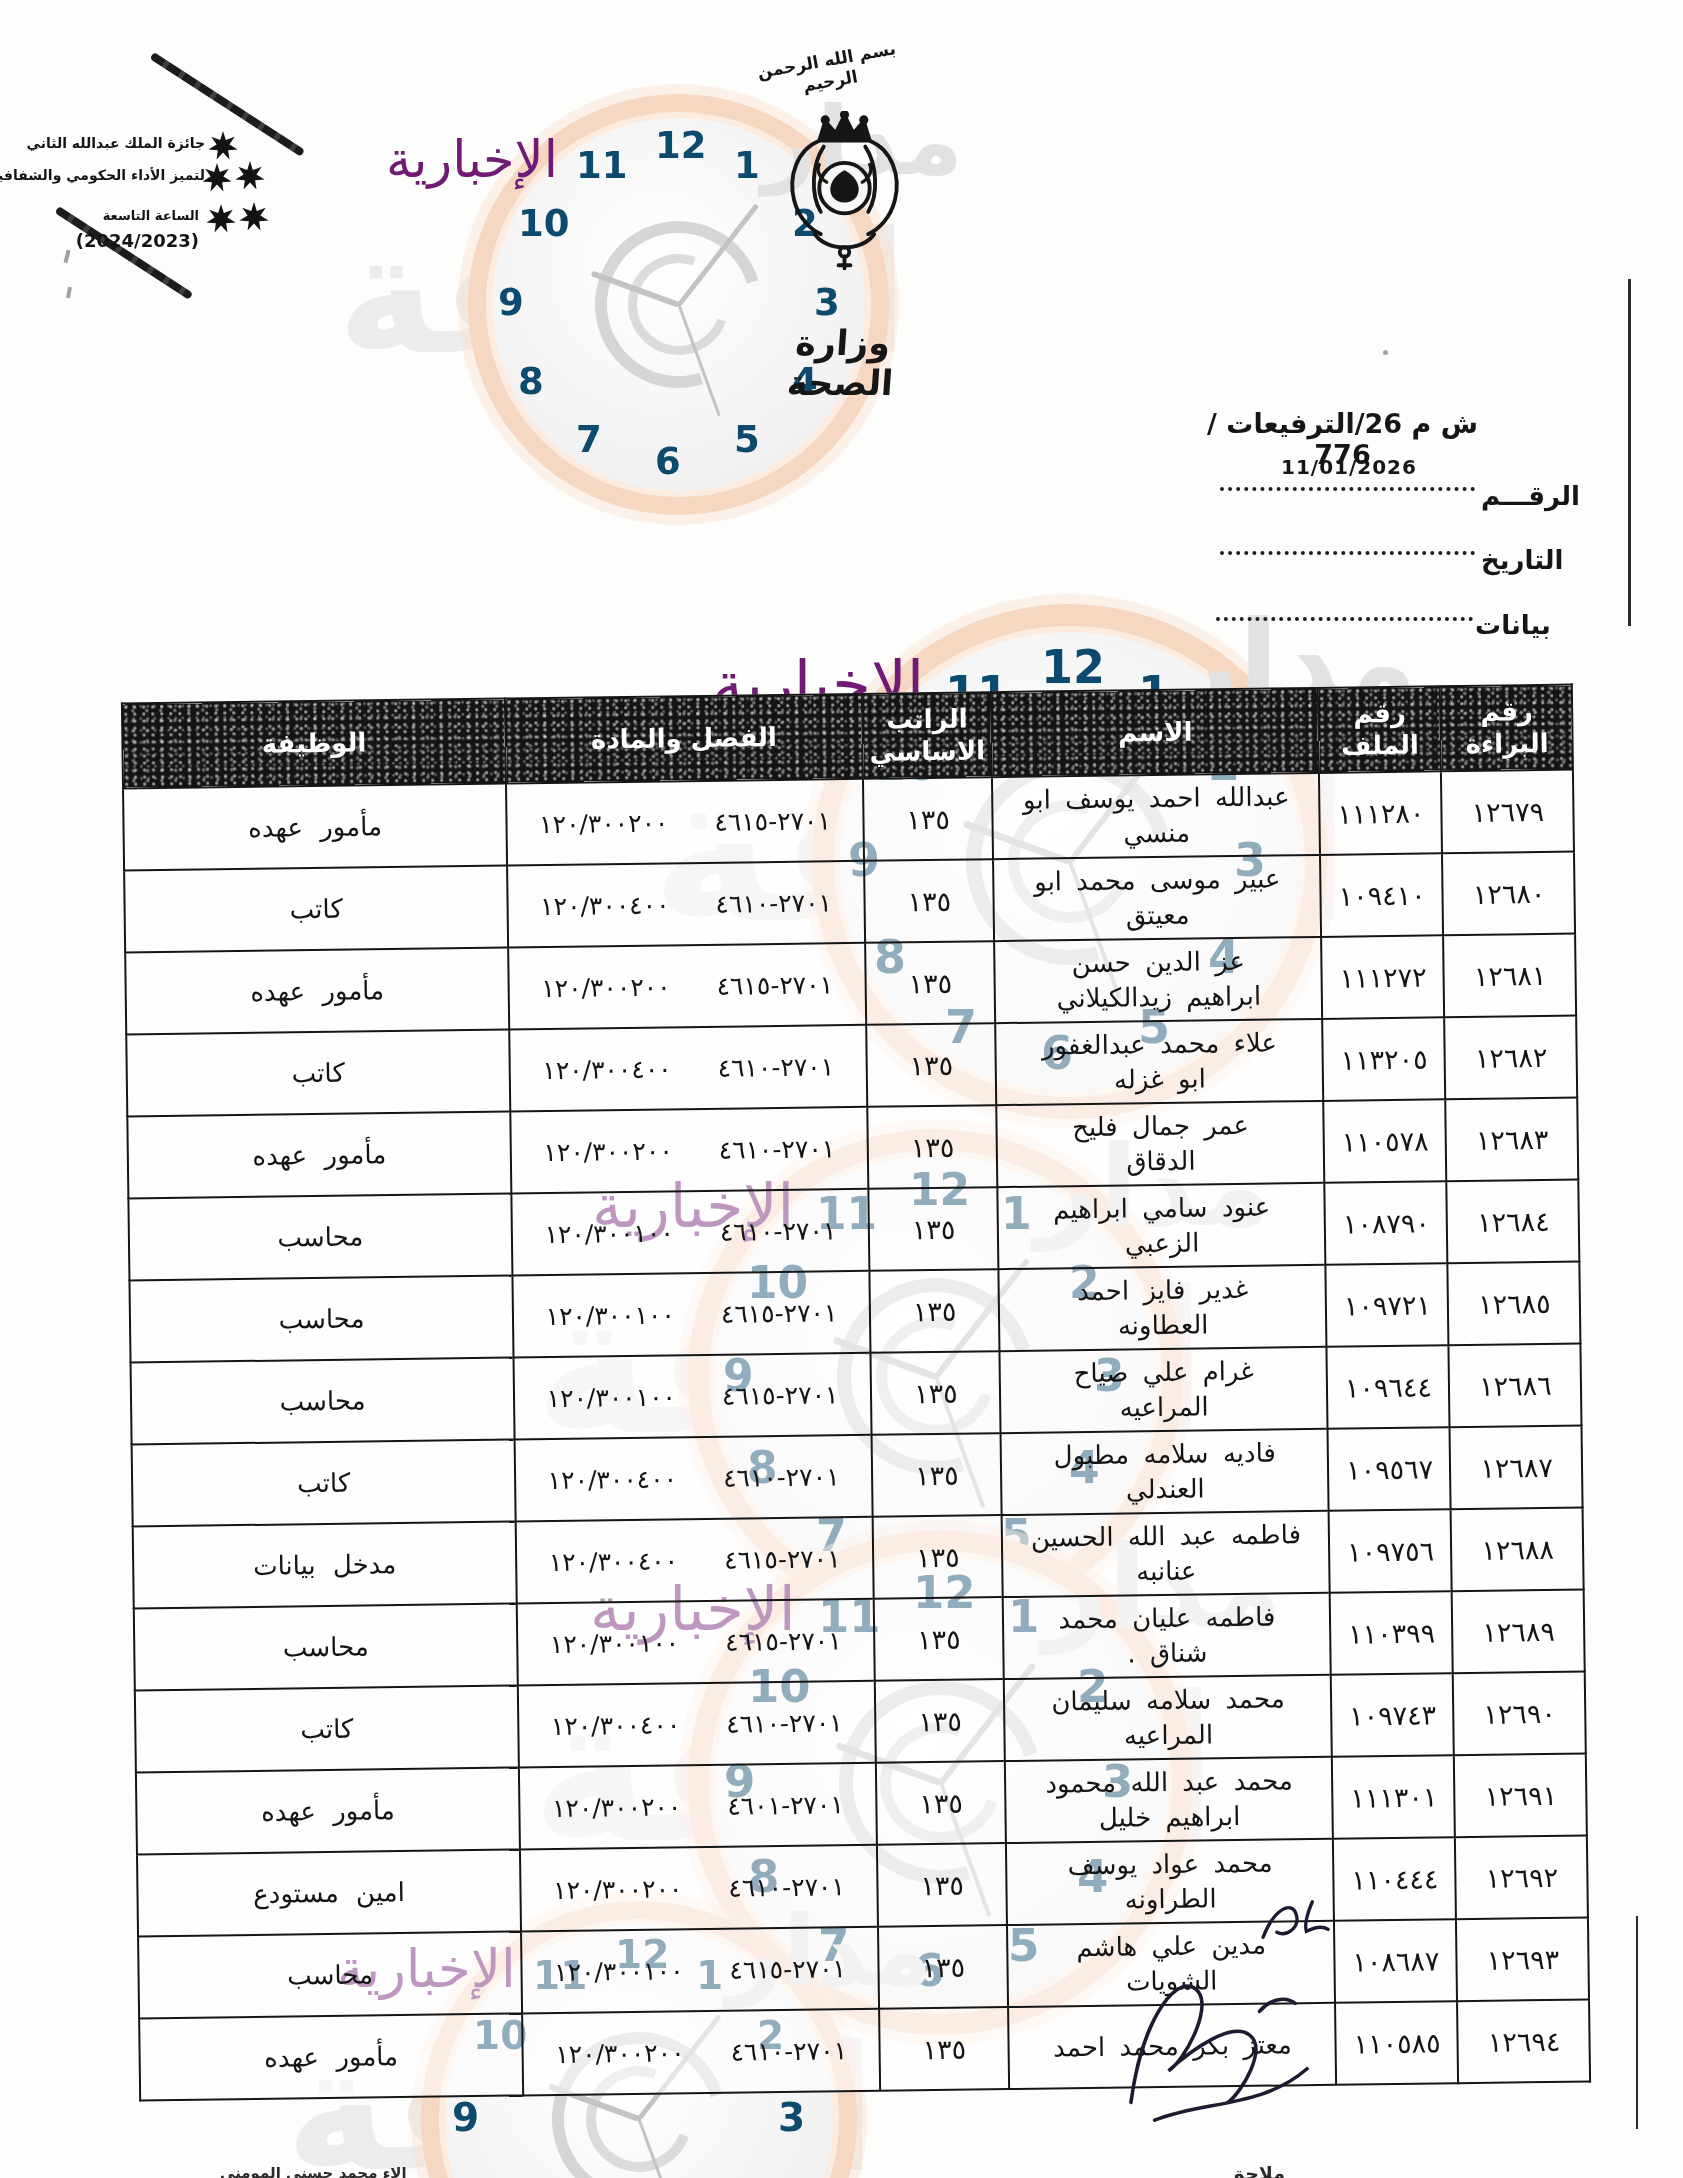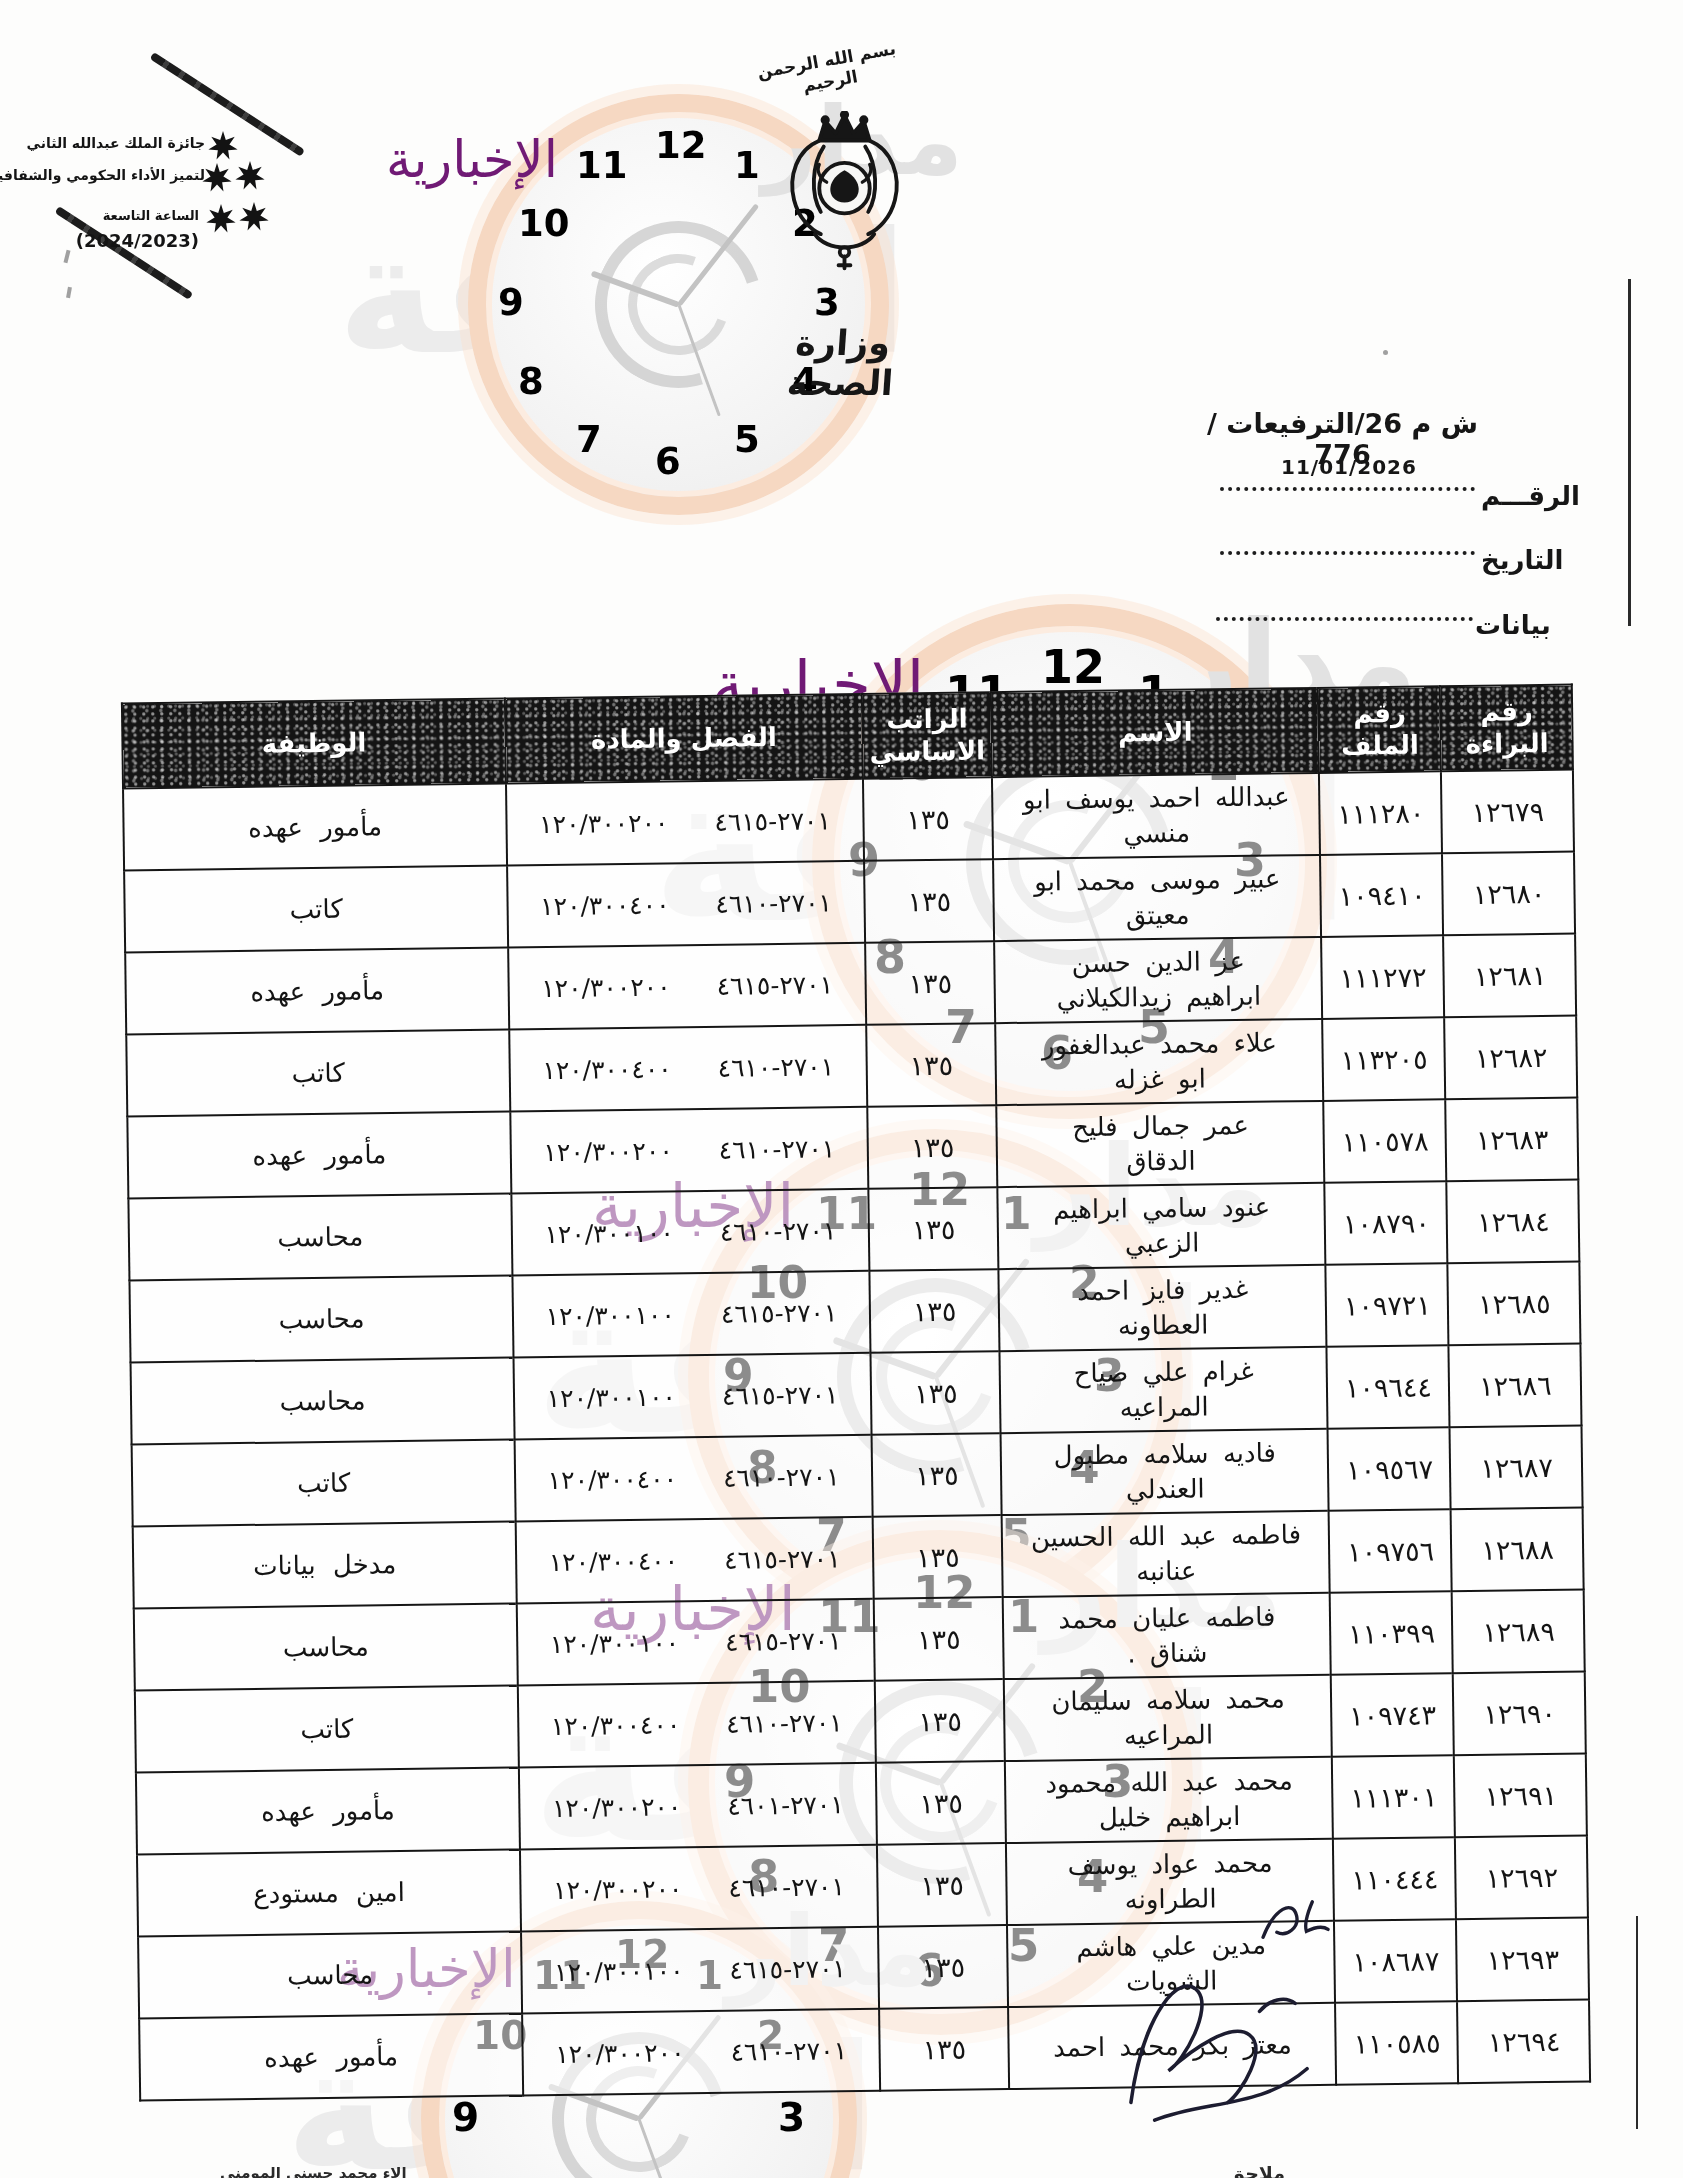--- a/index.html
+++ b/index.html
@@ -11,7 +11,7 @@
   .wm-ring{position:absolute;inset:0;border-style:solid;border-color:#f6d8c2;border-radius:50%;
            background:radial-gradient(circle at 45% 40%, #ffffff 0%, #f3f3f3 62%, #ebebeb 100%);
            box-shadow:0 0 0 10px rgba(250,227,208,.45), inset 0 0 0 6px #fcece0;}
-  .wm-num{position:absolute;color:#000000;font-weight:bold;}
+  .wm-num{position:absolute;color:#0c4a6e;font-weight:bold;}
   .wm-hand{position:absolute;left:50%;top:50%;background:#c3c3c3;border-radius:4px;transform-origin:50% 100%;}
   .wm-swirl{position:absolute;border-style:solid;border-radius:50%;
             border-color:#cdcdcd transparent #cdcdcd #cdcdcd;transform:rotate(28deg);opacity:.8;}

